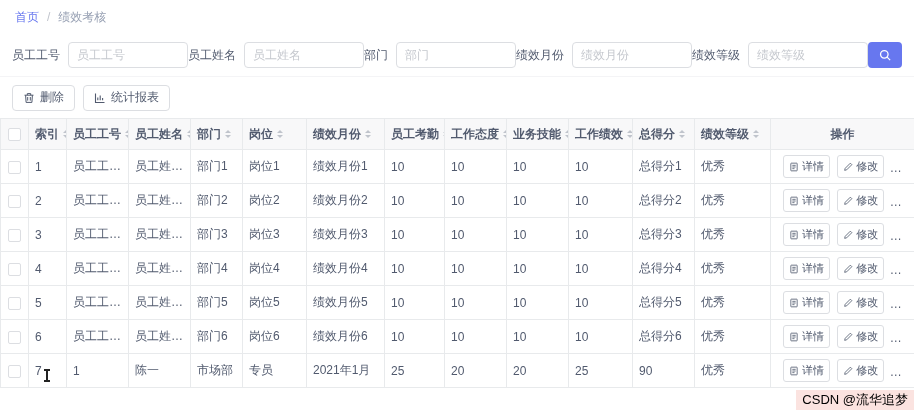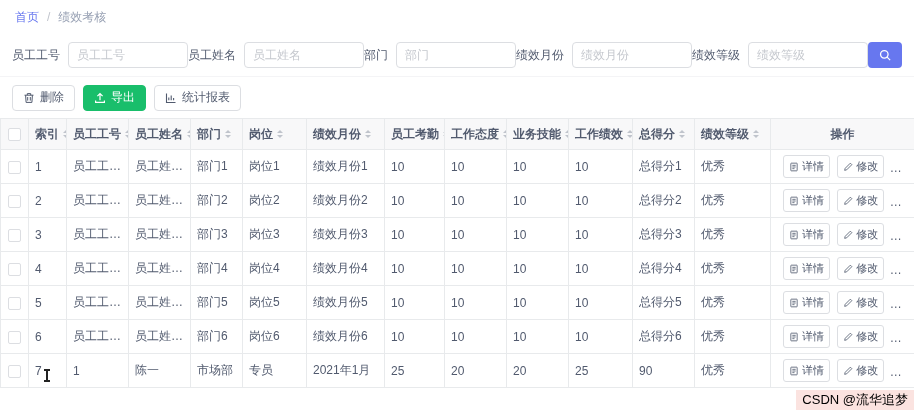--- a/index.html
+++ b/index.html
@@ -104,12 +104,6 @@
       </svg>
     <span>删除</span>
   </button>
-  <button class="btn btn-success">
-    <svg class="ic" viewBox="0 0 12 12">
-        <path d="M6 8.2V1.6M3.4 4.2L6 1.6l2.6 2.6M1.6 8.4v2h8.8v-2" fill="none" stroke="#fff" stroke-width="1.2"></path>
-      </svg>
-    <span>导出</span>
-  </button>
   <button class="btn">
     <svg class="ic" viewBox="0 0 12 12">
         <path d="M1.5 1.5v9h9M3.8 8.2V5.4M6.2 8.2V3.4M8.6 8.2V6" fill="none" stroke="currentColor" stroke-width="1.1"></path>

